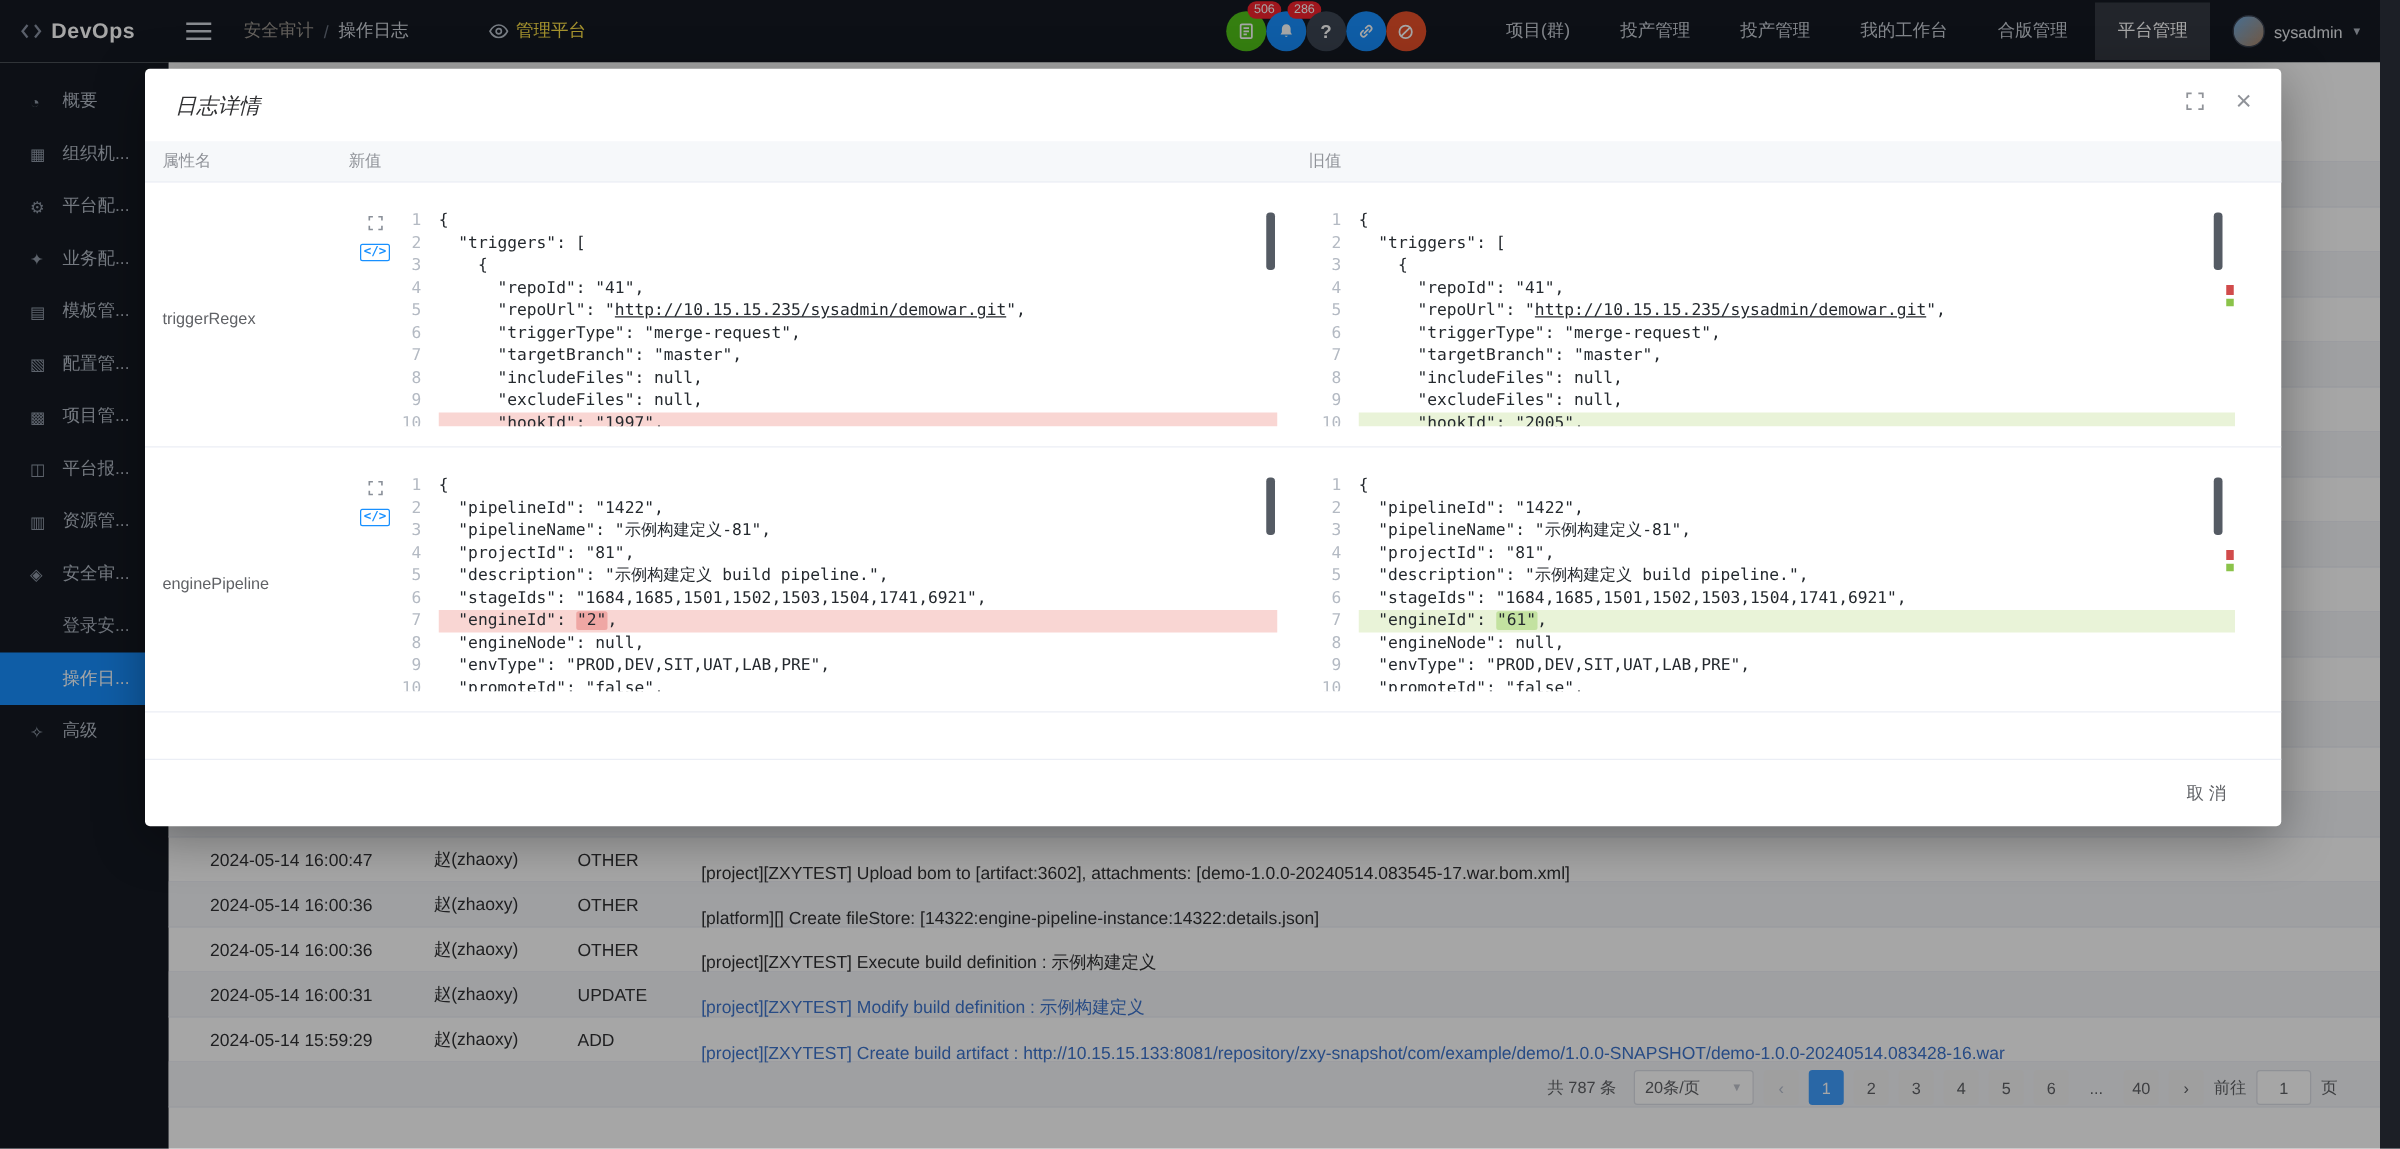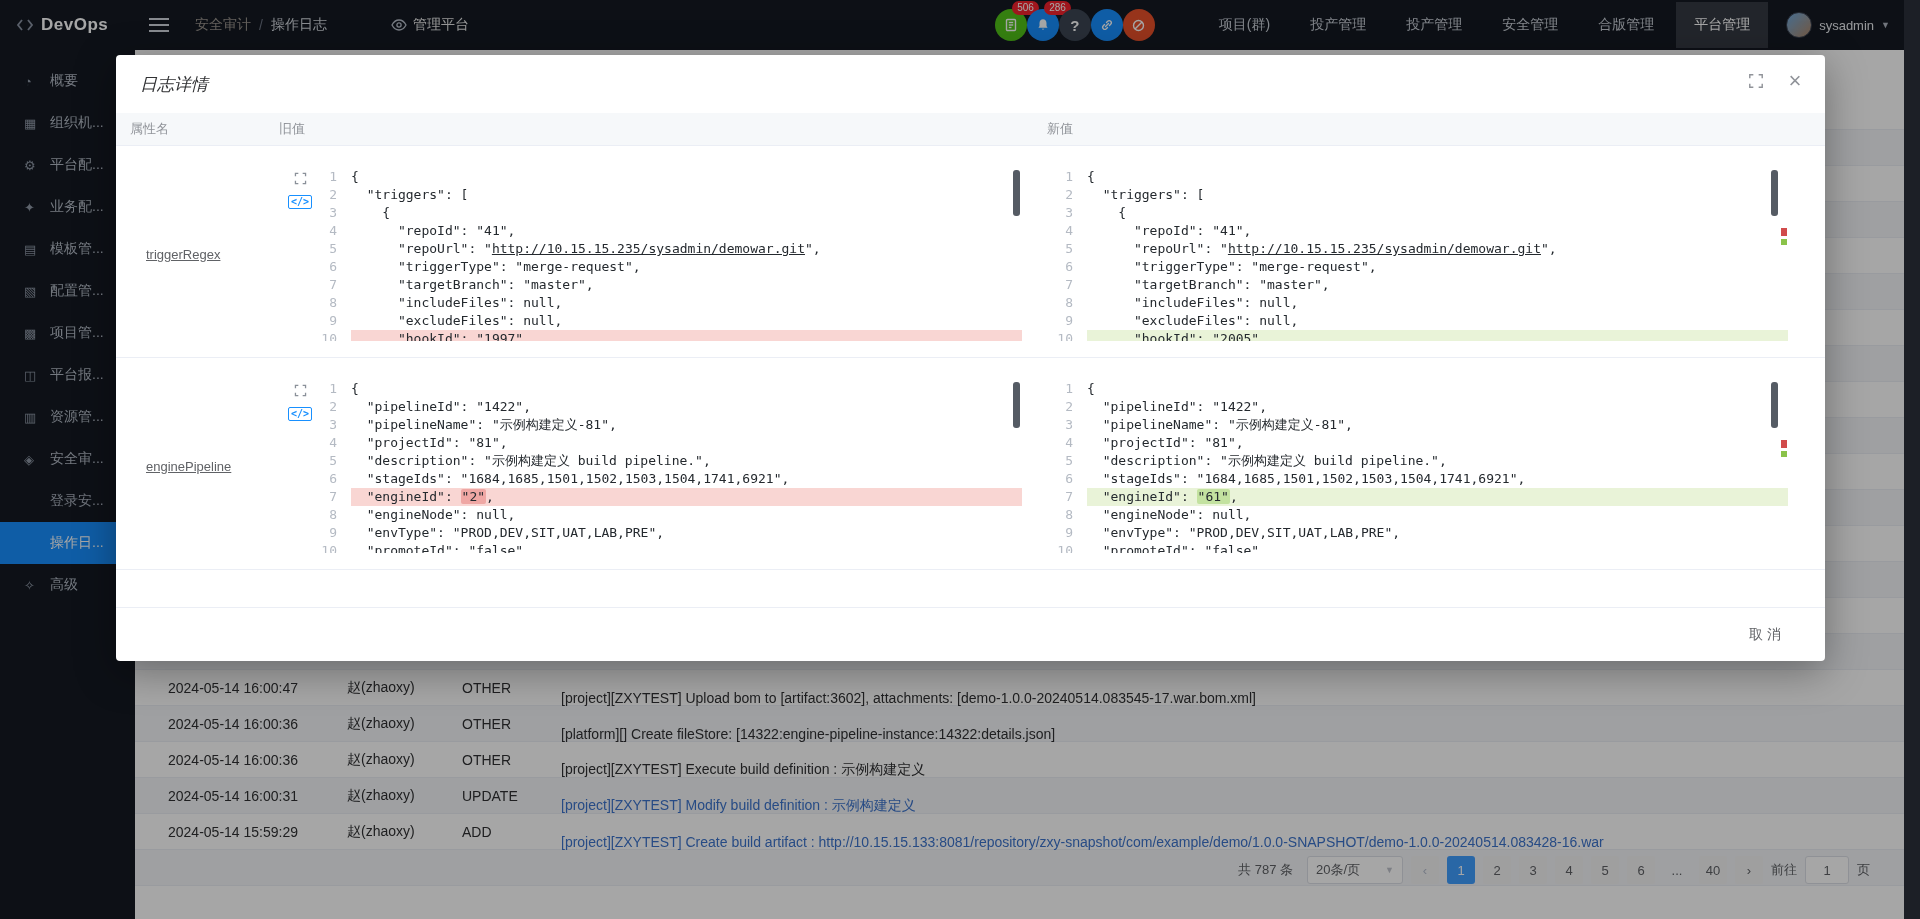--- a/index.html
+++ b/index.html
@@ -17,7 +17,7 @@
   .bc-section { color:#9a948e; }
   .bc-sep { color:#6b7280; }
   .bc-page { color:#d2d6dd; }
-  .platform-switch { margin-left:64px; display:flex; align-items:center; gap:6px; color:#e5e5e5; font-size:14px; }
+  .platform-switch { margin-left:64px; display:flex; align-items:center; gap:6px; color:#fde047; font-size:14px; }
   .tb-spacer { flex:1; }
   .tb-icons { display:flex; align-items:center; margin-right:46px; }
   .circle-icon { position:relative; width:32px; height:32px; border-radius:50%; display:flex; align-items:center; justify-content:center; color:#fff; font-size:15px; }

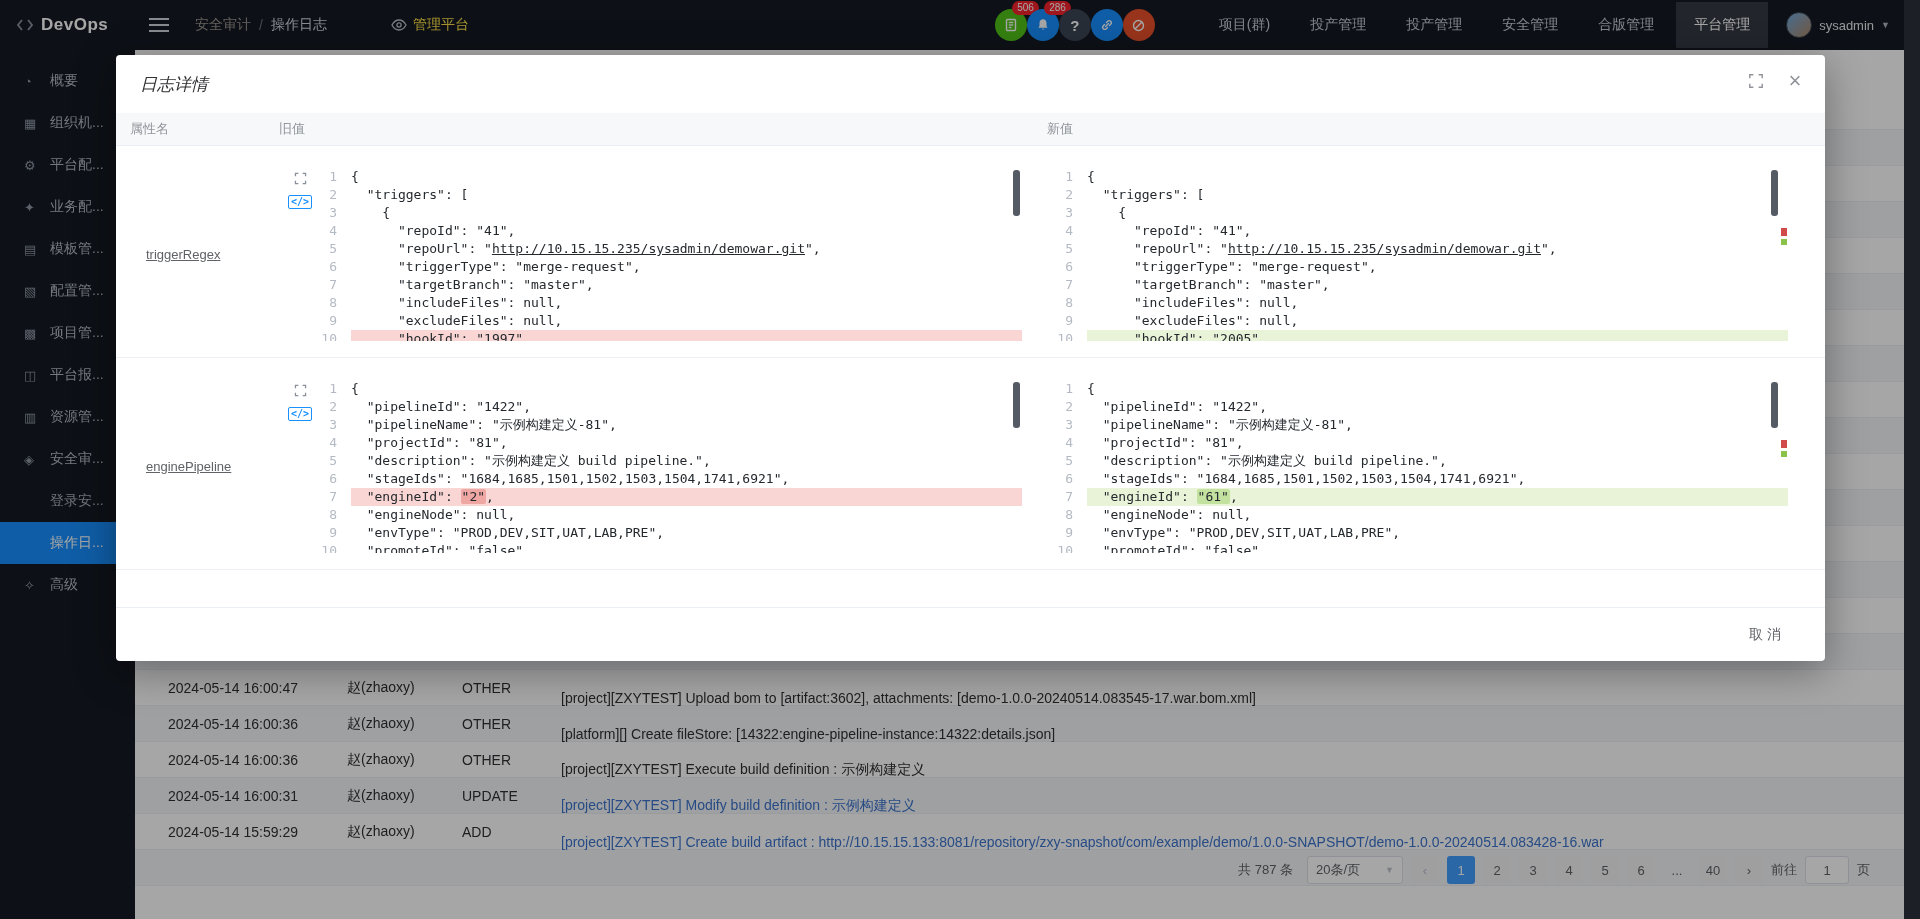--- a/index.html
+++ b/index.html
@@ -169,7 +169,7 @@
         <div class="nav-item">项目(群)</div>
         <div class="nav-item">投产管理</div>
         <div class="nav-item">投产管理</div>
-        <div class="nav-item">安全管理</div>
+        <div class="nav-item">我的工作台</div>
         <div class="nav-item">合版管理</div>
         <div class="nav-item active">平台管理</div>
       </div>

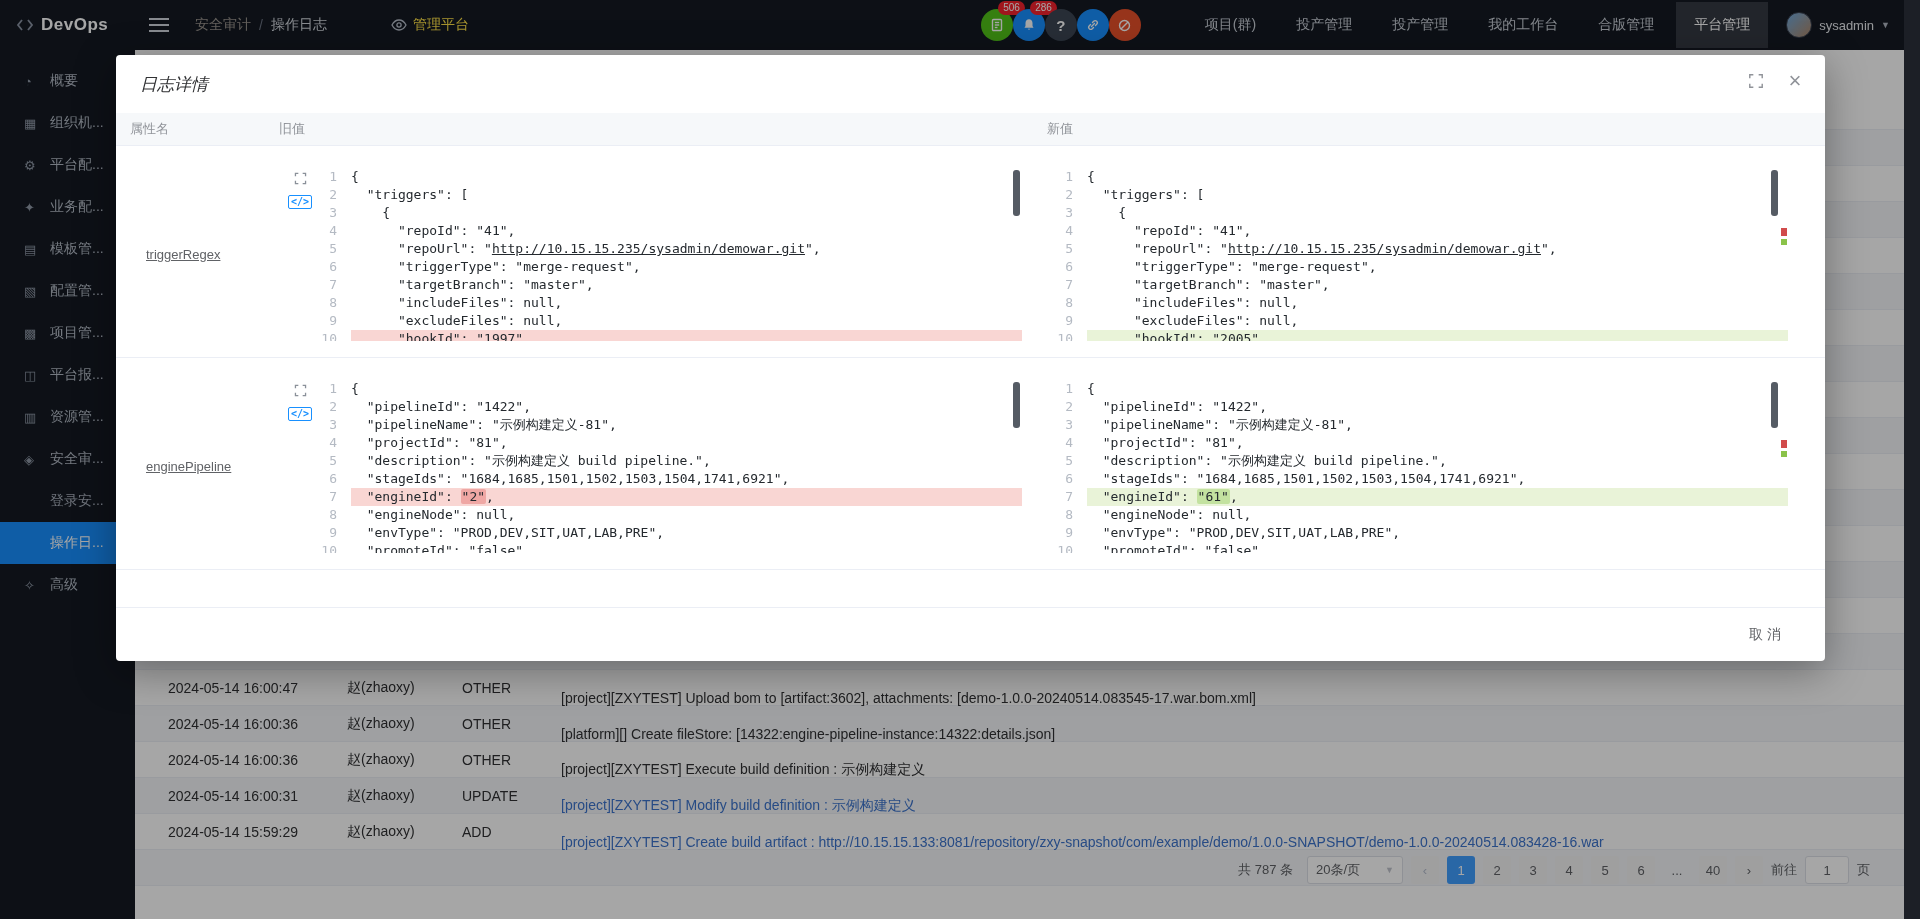--- a/index.html
+++ b/index.html
@@ -331,8 +331,8 @@
 
     <div class="m-cols">
       <span class="c1">属性名</span>
+      <span>新值</span>
       <span>旧值</span>
-      <span>新值</span>
     </div>
 
     <div style="display:flex;flex-direction:column;">

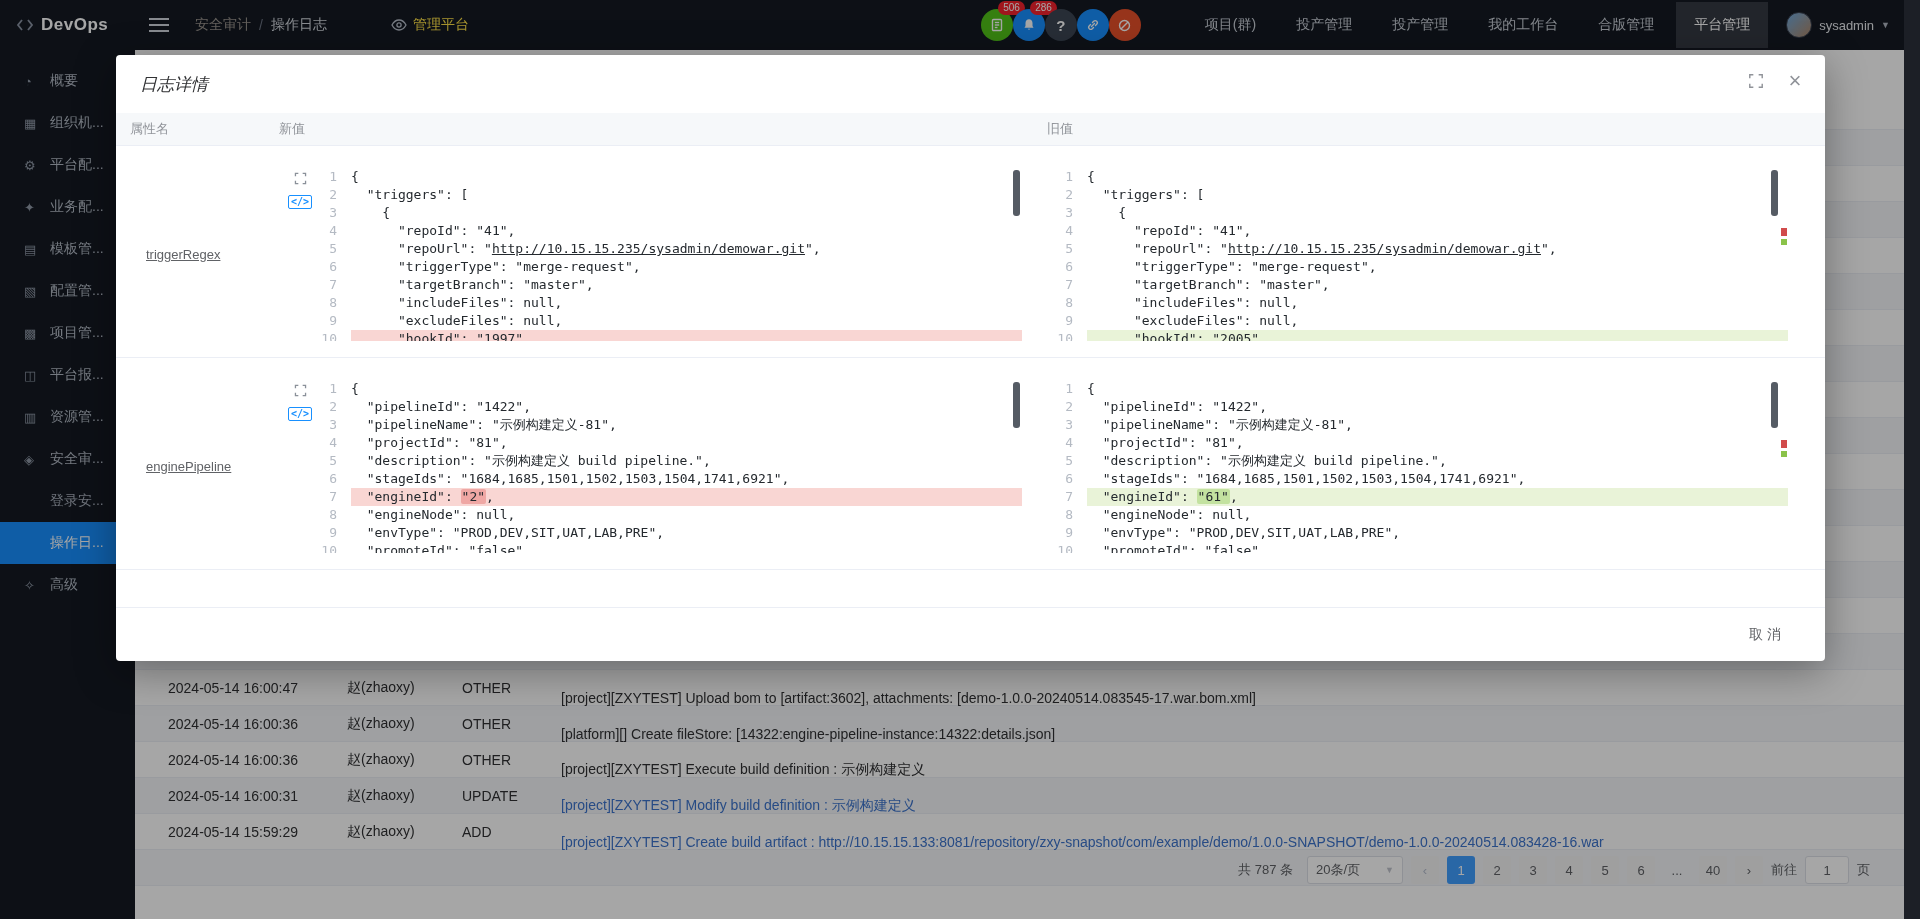--- a/index.html
+++ b/index.html
@@ -71,7 +71,7 @@
   .m-cols { flex:none; display:grid; grid-template-columns:163px 768px 1fr; height:33px; background:#f6f8fa; align-items:center; color:#909399; font-size:13px; border-bottom:1px solid #ebeef5; }
   .m-cols .c1 { padding-left:14px; }
   .m-row { flex:none; display:grid; grid-template-columns:163px 768px 1fr; padding:22px 0 16px; border-bottom:1px solid #ebeef5; }
-  .m-name { display:flex; align-items:center; padding-left:30px; font-size:13px; color:#606266;text-decoration:underline; }
+  .m-name { display:flex; align-items:center; padding-left:14px; font-size:13px; color:#606266; }
   .ed-wrap { display:flex; }
   .m-cell.old .ed-wrap { margin-left:4px; margin-right:25px; }
   .m-cell.new .ed-wrap { margin-left:6px; margin-right:37px; }

